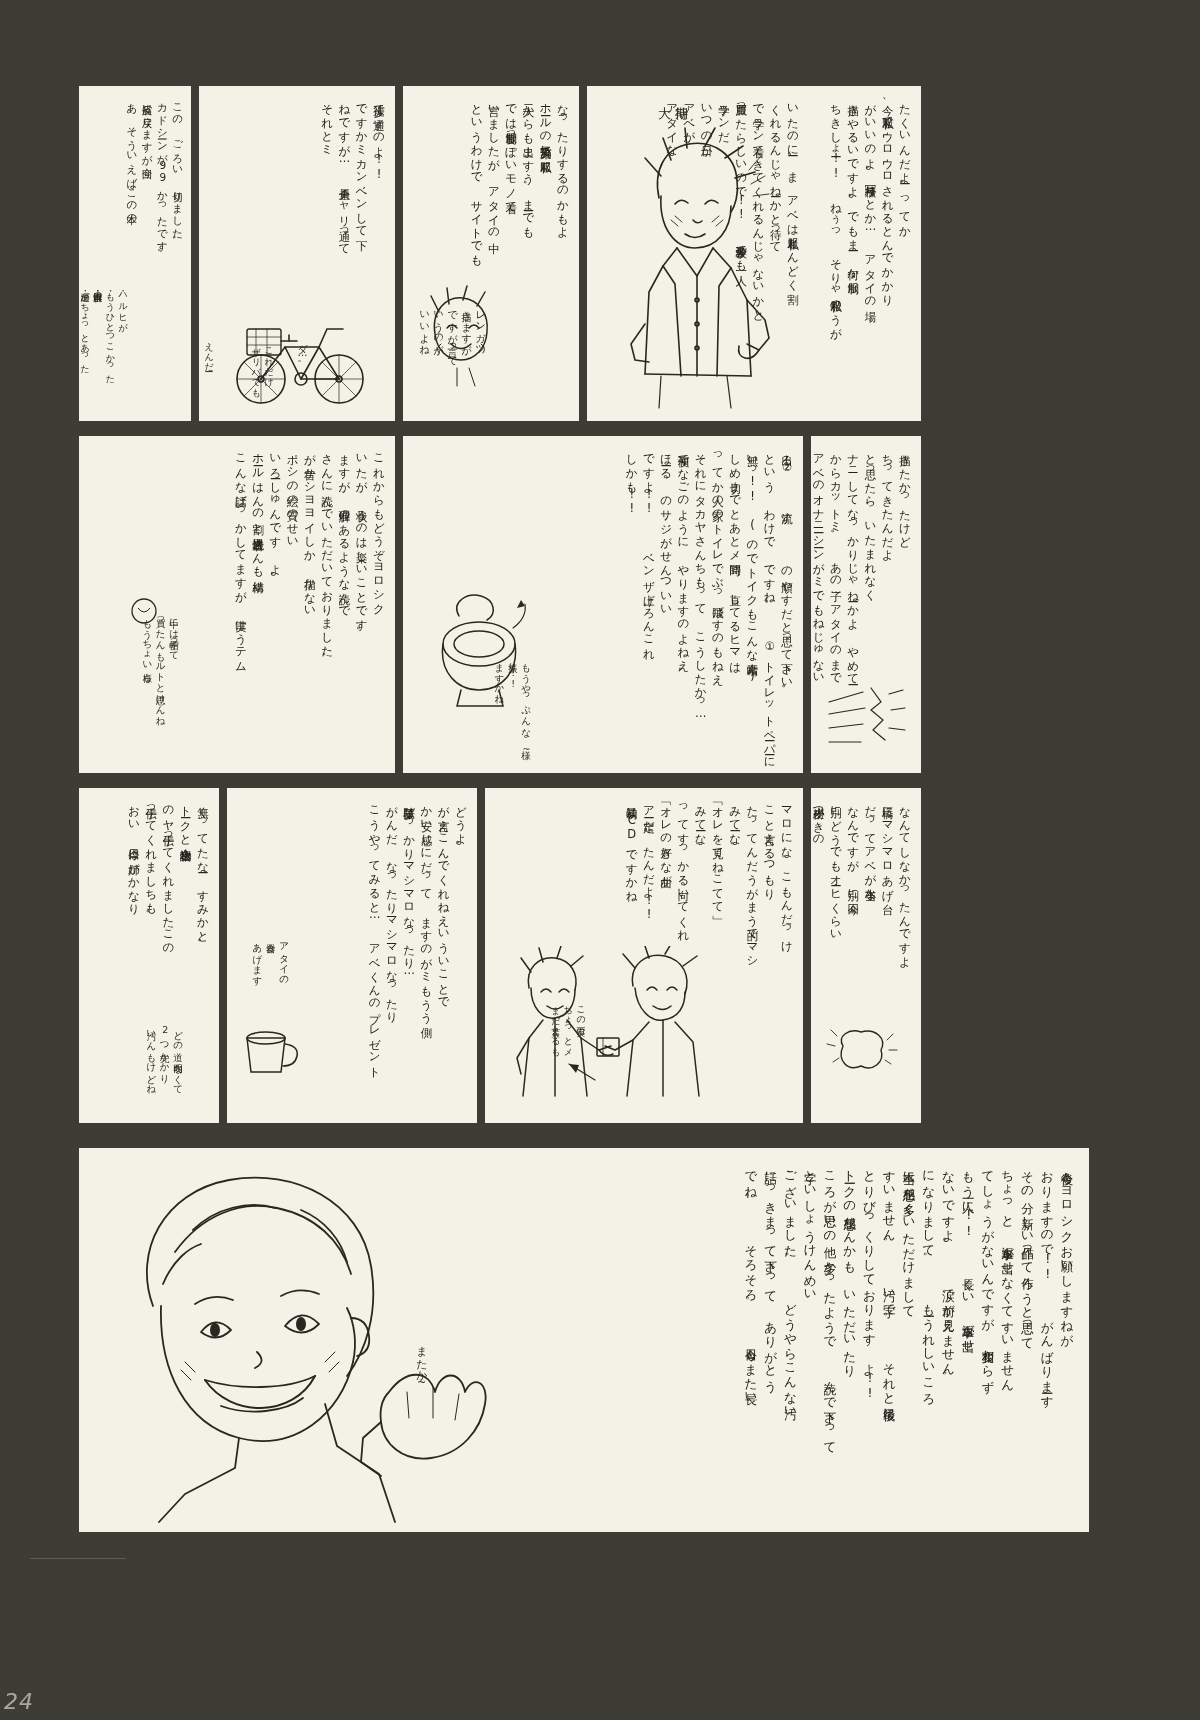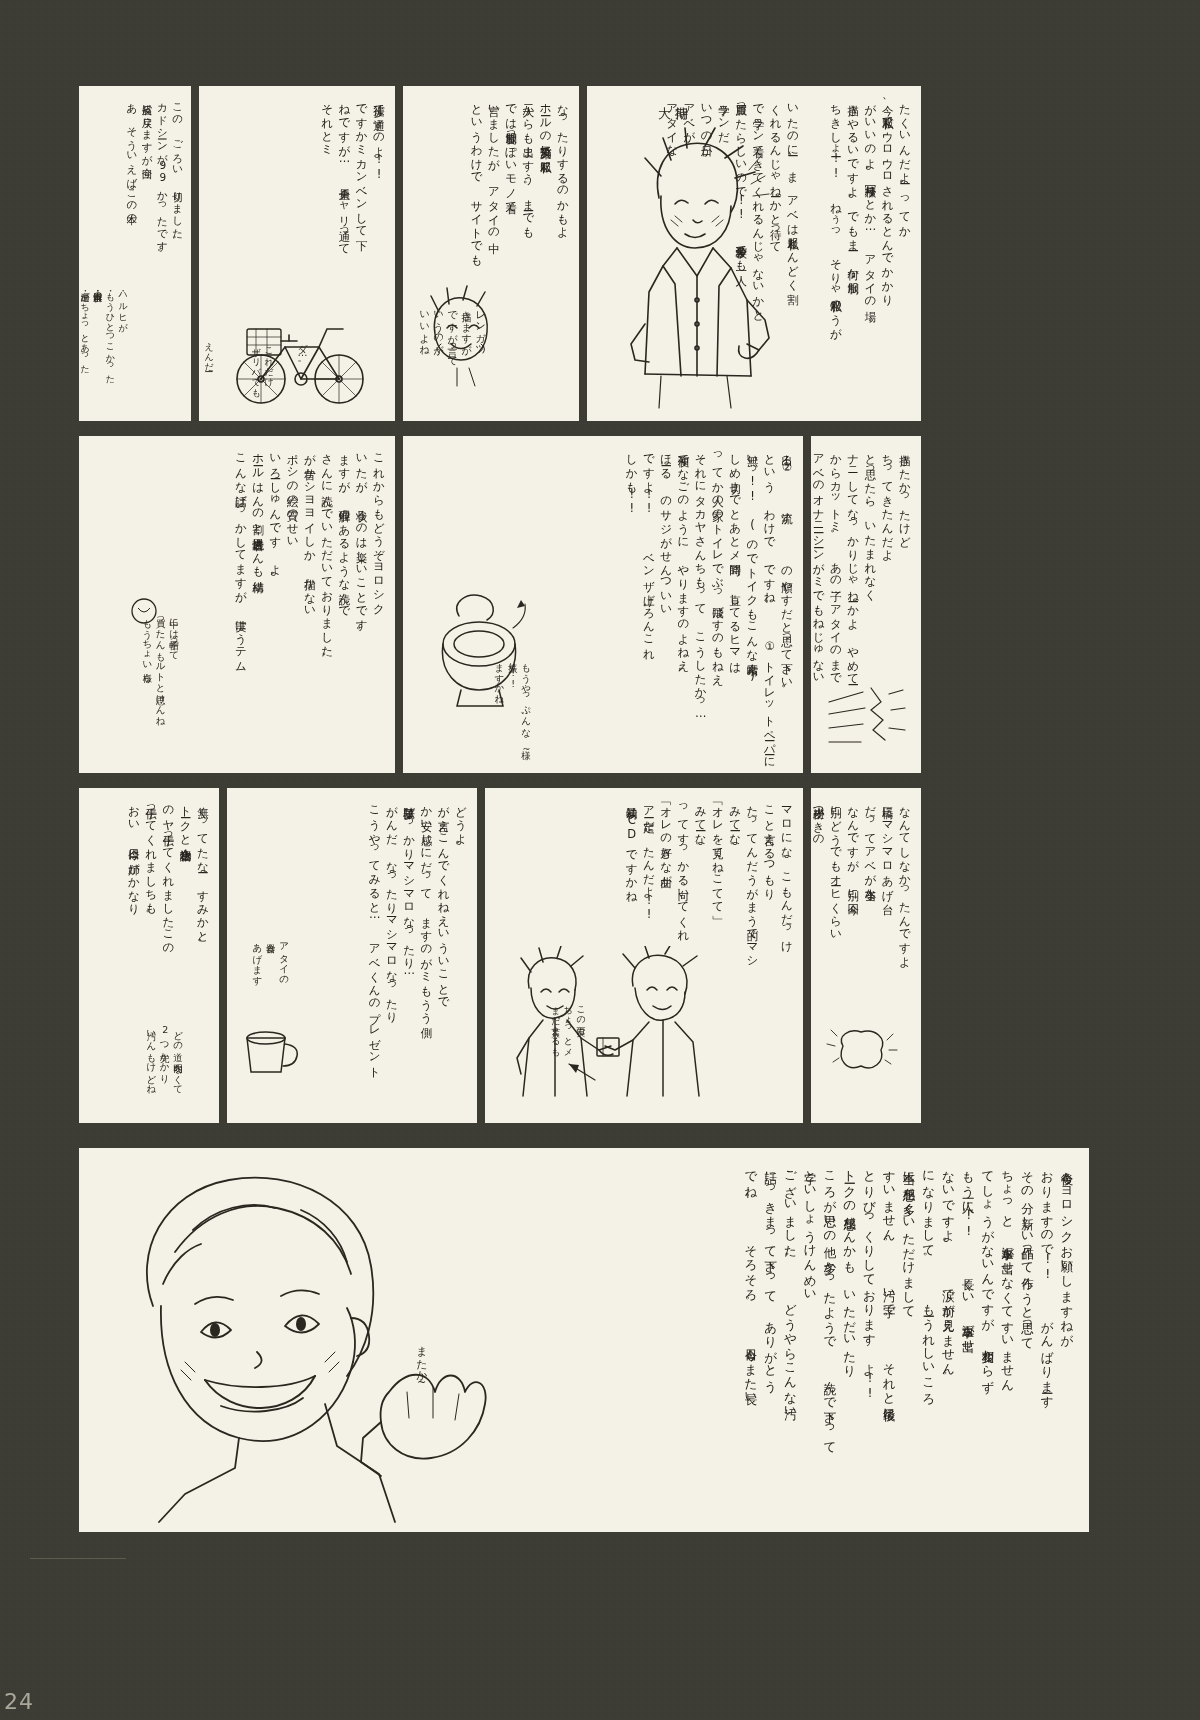--- a/index.html
+++ b/index.html
@@ -61,6 +61,7 @@
     font-family: "DejaVu Sans", sans-serif;
     letter-spacing: 1px;
     opacity: 0.75;
+    font-style: italic;
   }
   .caption {
     position: absolute;

